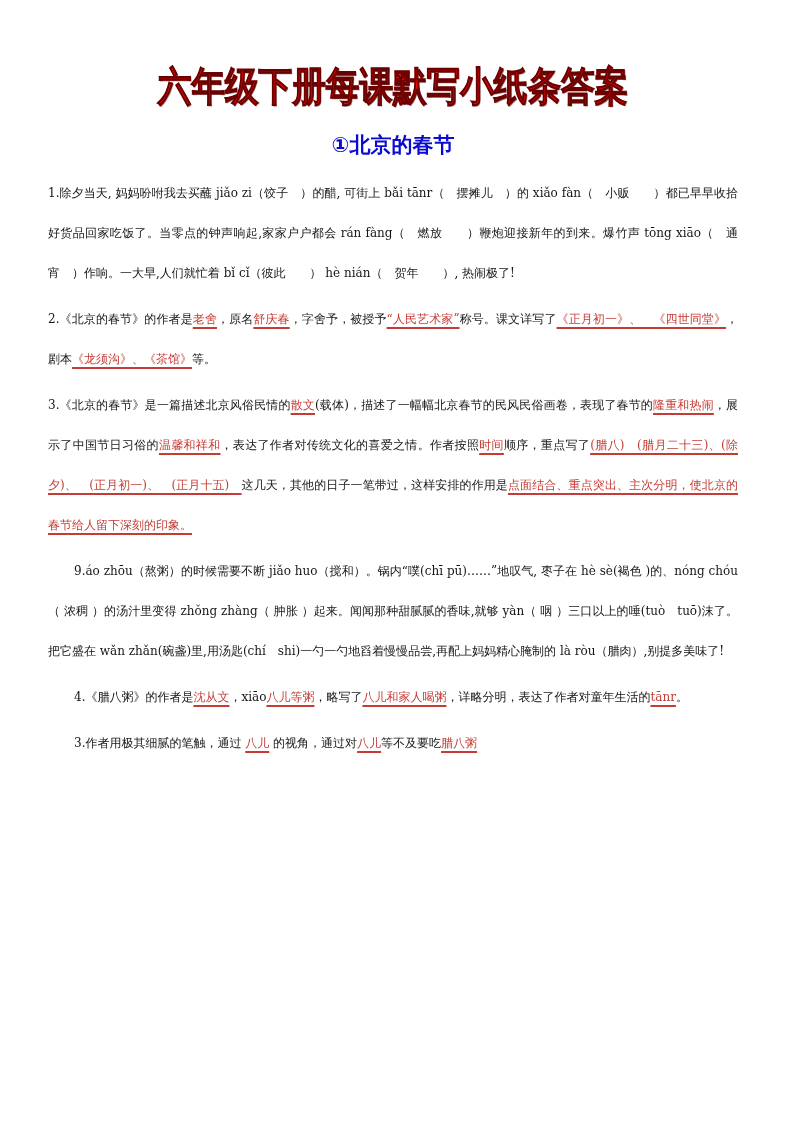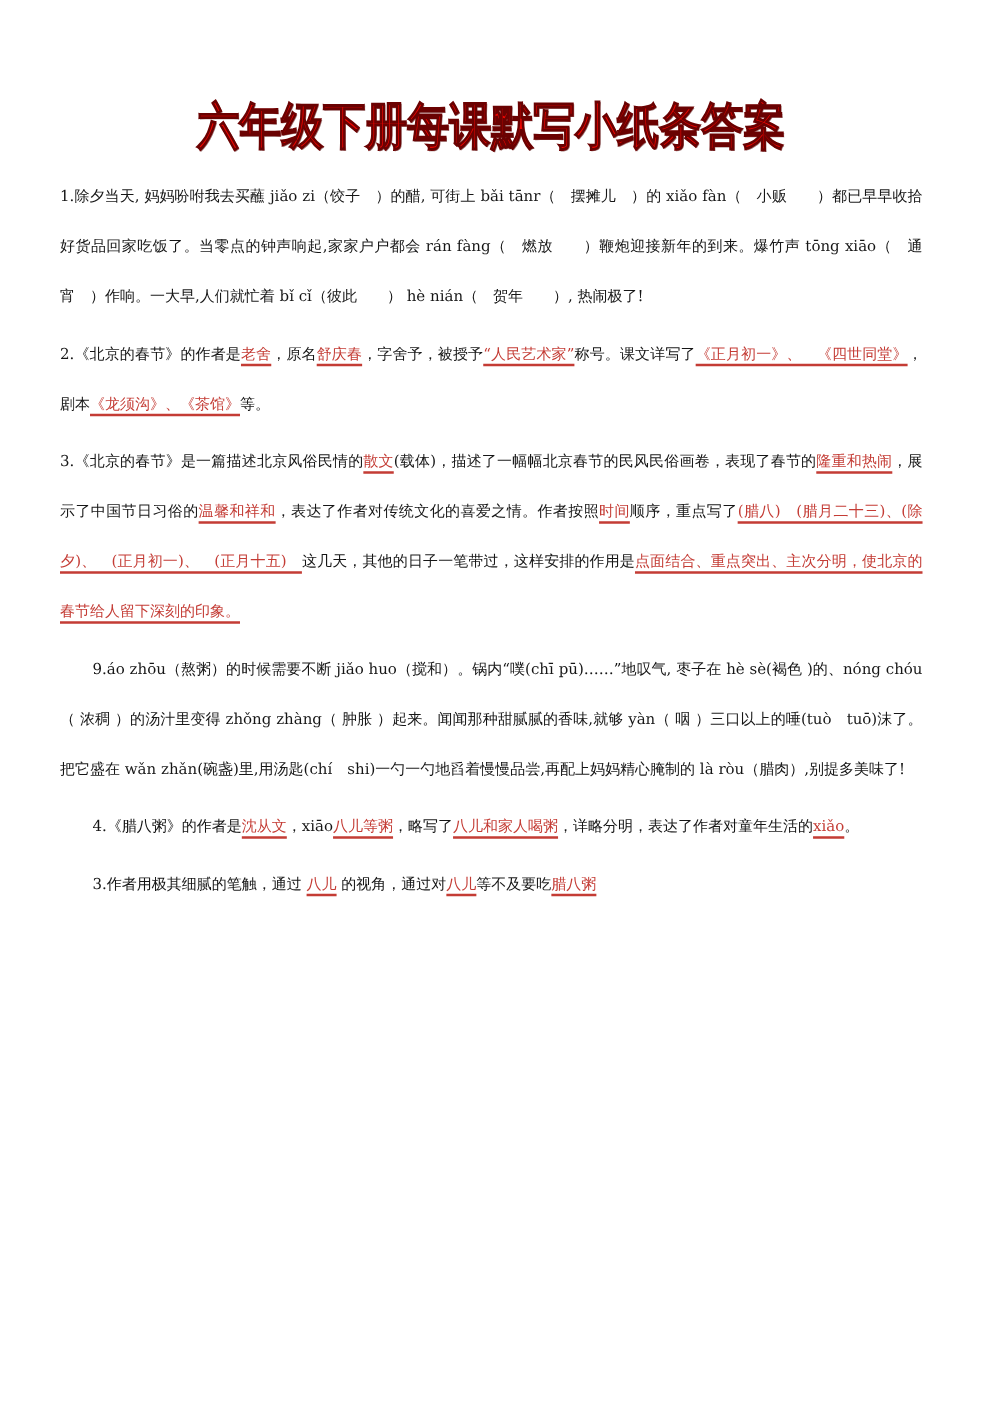--- a/index.html
+++ b/index.html
@@ -7,7 +7,7 @@
     position:relative;
     width:786px; height:1122px;
     box-sizing:border-box;
-    padding:73px 48px 0 48px;
+    padding:58px 48px 0 48px;
     background:#ffffff;
     font-family:"DejaVu Serif","Liberation Serif",serif;
     color:var(--body_text,#161616);

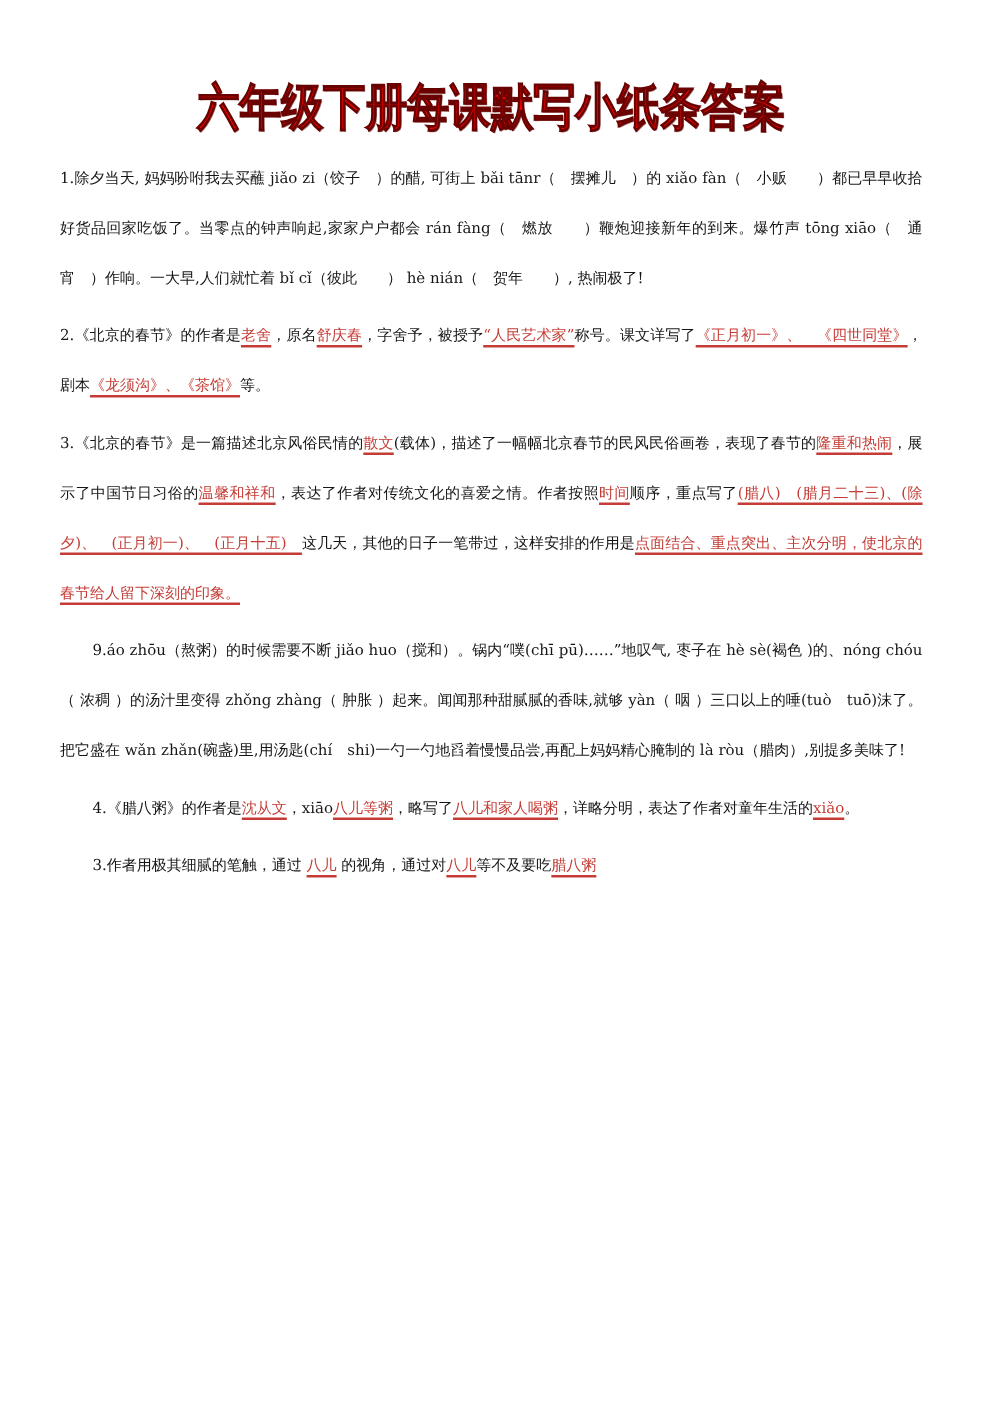--- a/index.html
+++ b/index.html
@@ -57,6 +57,7 @@
 <div class="page">
   <div class="doc-title">六年级下册每课默写小纸条答案</div>
   <div id="doc-body">
+      <div class="section-heading">①北京的春节</div>
       <div class="para"><span>1.除夕当天, 妈妈吩咐我去买蘸 jiǎo zi（饺子　）的醋, 可街上 bǎi tānr（　摆摊儿　）的 xiǎo fàn（　小贩　　）都已早早收拾好货品回家吃饭了。当零点的钟声响起,家家户户都会 rán fàng（　燃放　　）鞭炮迎接新年的到来。爆竹声 tōng xiāo（　通宵　）作响。一大早,人们就忙着 bǐ cǐ（彼此　　） hè nián（　贺年　　）, 热闹极了!</span></div>
       <div class="para"><span>2.《北京的春节》的作者是</span><span class="red">老舍</span><span>，原名</span><span class="red">舒庆春</span><span>，字舍予，被授予</span><span class="red">“人民艺术家”</span><span>称号。课文详写了</span><span class="red">《正月初一》、　《四世同堂》</span><span>，剧本</span><span class="red">《龙须沟》、《茶馆》</span><span>等。</span></div>
       <div class="para"><span>3.《北京的春节》是一篇描述北京风俗民情的</span><span class="red">散文</span><span>(载体)，描述了一幅幅北京春节的民风民俗画卷，表现了春节的</span><span class="red">隆重和热闹</span><span>，展示了中国节日习俗的</span><span class="red">温馨和祥和</span><span>，表达了作者对传统文化的喜爱之情。作者按照</span><span class="red">时间</span><span>顺序，重点写了</span><span class="red">(腊八)　(腊月二十三)、(除夕)、　(正月初一)、　(正月十五)　</span><span>这几天，其他的日子一笔带过，这样安排的作用是</span><span class="red">点面结合、重点突出、主次分明，使北京的春节给人留下深刻的印象。</span></div>

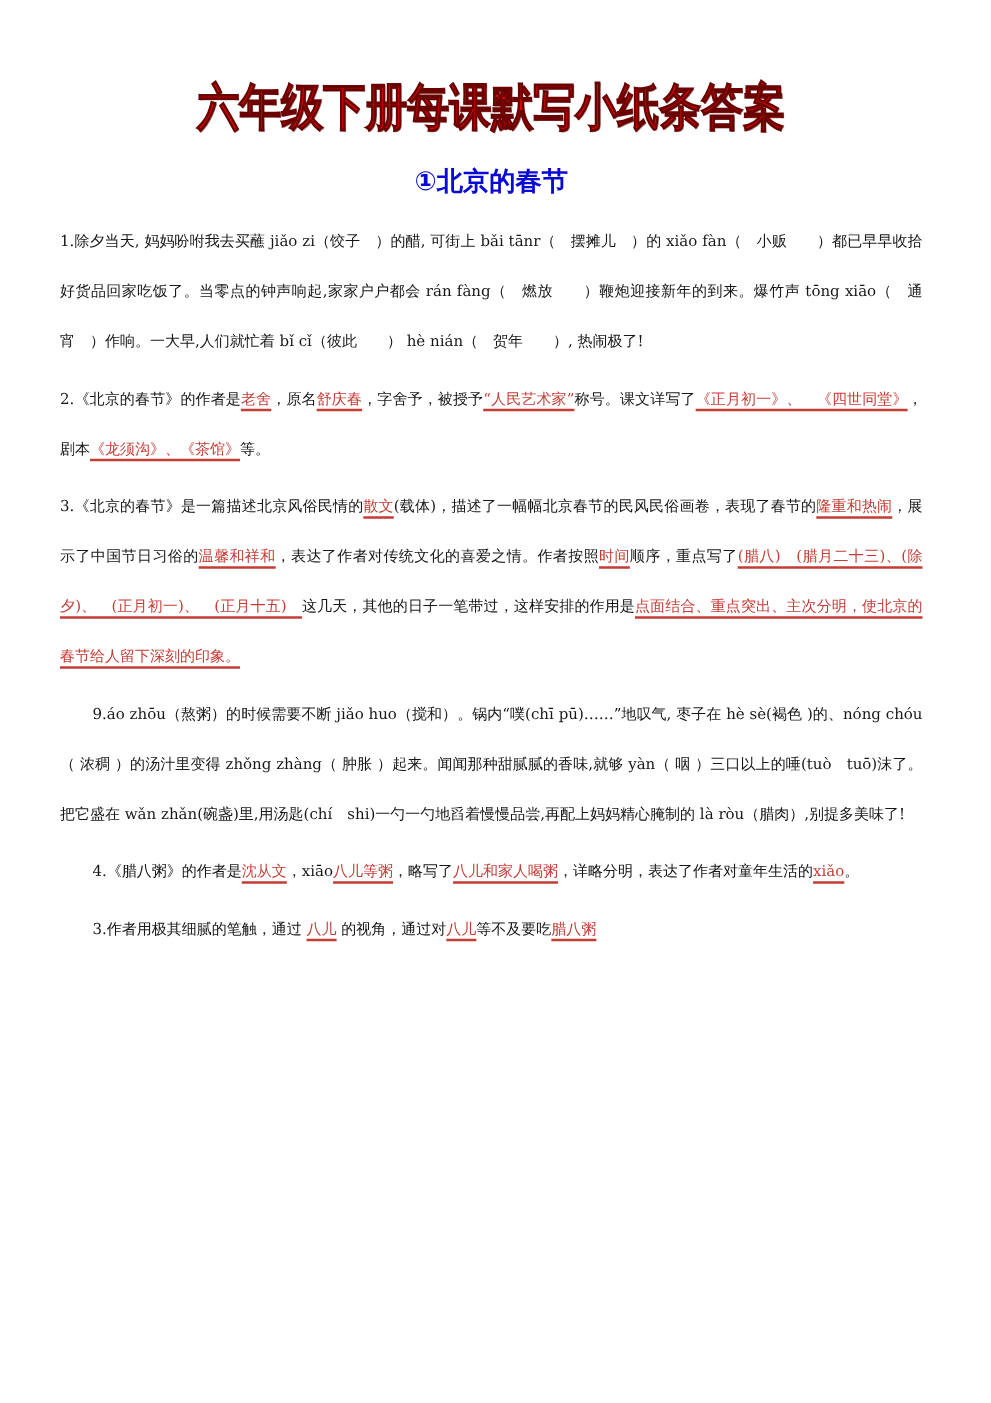--- a/index.html
+++ b/index.html
@@ -62,7 +62,7 @@
       <div class="para"><span>2.《北京的春节》的作者是</span><span class="red">老舍</span><span>，原名</span><span class="red">舒庆春</span><span>，字舍予，被授予</span><span class="red">“人民艺术家”</span><span>称号。课文详写了</span><span class="red">《正月初一》、　《四世同堂》</span><span>，剧本</span><span class="red">《龙须沟》、《茶馆》</span><span>等。</span></div>
       <div class="para"><span>3.《北京的春节》是一篇描述北京风俗民情的</span><span class="red">散文</span><span>(载体)，描述了一幅幅北京春节的民风民俗画卷，表现了春节的</span><span class="red">隆重和热闹</span><span>，展示了中国节日习俗的</span><span class="red">温馨和祥和</span><span>，表达了作者对传统文化的喜爱之情。作者按照</span><span class="red">时间</span><span>顺序，重点写了</span><span class="red">(腊八)　(腊月二十三)、(除夕)、　(正月初一)、　(正月十五)　</span><span>这几天，其他的日子一笔带过，这样安排的作用是</span><span class="red">点面结合、重点突出、主次分明，使北京的春节给人留下深刻的印象。</span></div>
       <div class="para indent"><span>9.áo zhōu（熬粥）的时候需要不断 jiǎo huo（搅和）。锅内“噗(chī pū)……”地叹气, 枣子在 hè sè(褐色 )的、nóng chóu（ 浓稠 ）的汤汁里变得 zhǒng zhàng（ 肿胀 ）起来。闻闻那种甜腻腻的香味,就够 yàn（ 咽 ）三口以上的唾(tuò　tuō)沫了。把它盛在 wǎn zhǎn(碗盏)里,用汤匙(chí　shi)一勺一勺地舀着慢慢品尝,再配上妈妈精心腌制的 là ròu（腊肉）,别提多美味了!</span></div>
-      <div class="para indent"><span>4.《腊八粥》的作者是</span><span class="red">沈从文</span><span>，xiāo</span><span class="red">八儿等粥</span><span>，略写了</span><span class="red">八儿和家人喝粥</span><span>，详略分明，表达了作者对童年生活的</span><span class="red">xiǎo</span><span>。</span></div>
+      <div class="para indent"><span>4.《腊八粥》的作者是</span><span class="red">沈从文</span><span>，xiāo</span><span class="red">八儿等粥</span><span>，略写了</span><span class="red">八儿和家人喝粥</span><span>，详略分明，表达了作者对童年生活的</span><span class="red">tānr</span><span>。</span></div>
       <div class="para indent"><span>3.作者用极其细腻的笔触，通过 </span><span class="red">八儿</span><span> 的视角，通过对</span><span class="red">八儿</span><span>等不及要吃</span><span class="red">腊八粥</span></div>
     </div>
 </div>

